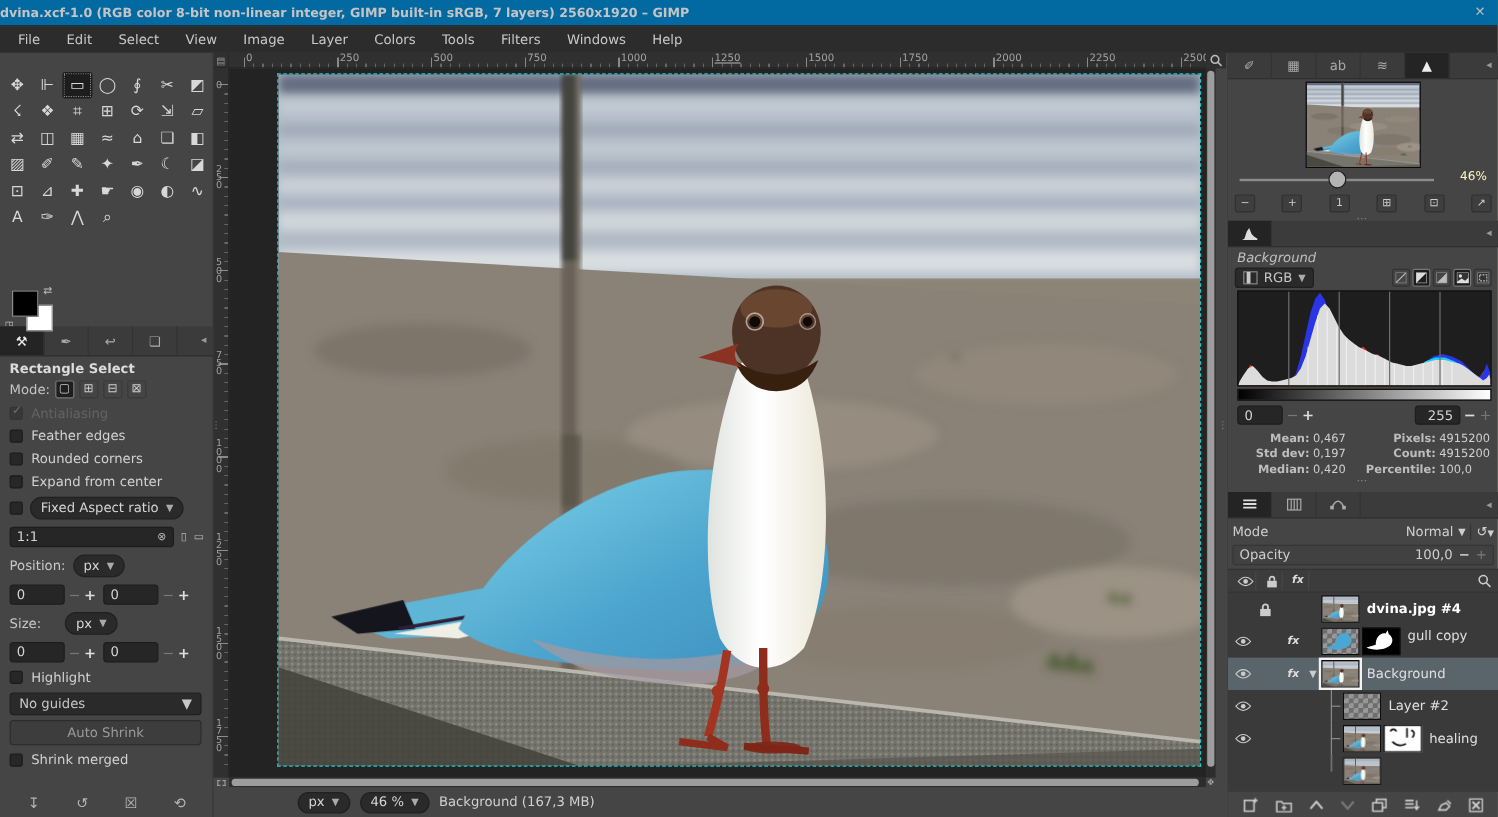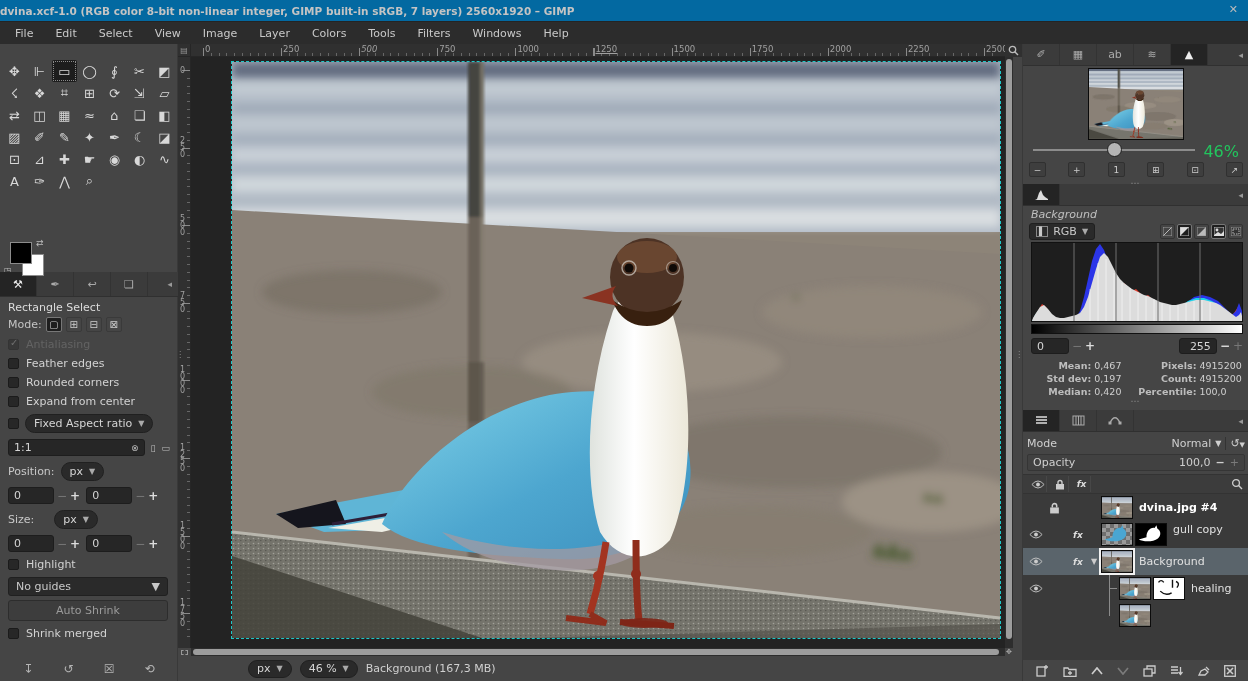--- a/index.html
+++ b/index.html
@@ -406,7 +406,7 @@
 <div id="hruler" class="abs">
     <span class="rl" style="left: 14px;">0</span>
     <span class="rl" style="left: 92.1px;">250</span>
-    <span class="rl" style="left: 170.2px; font-style: italic;">500</span>
+    <span class="rl" style="left: 170.2px;">500</span>
     <span class="rl" style="left: 248.3px;">750</span>
     <span class="rl" style="left: 326.4px;">1000</span>
     <span class="rl" style="left: 404.5px; text-decoration: underline;">1250</span>

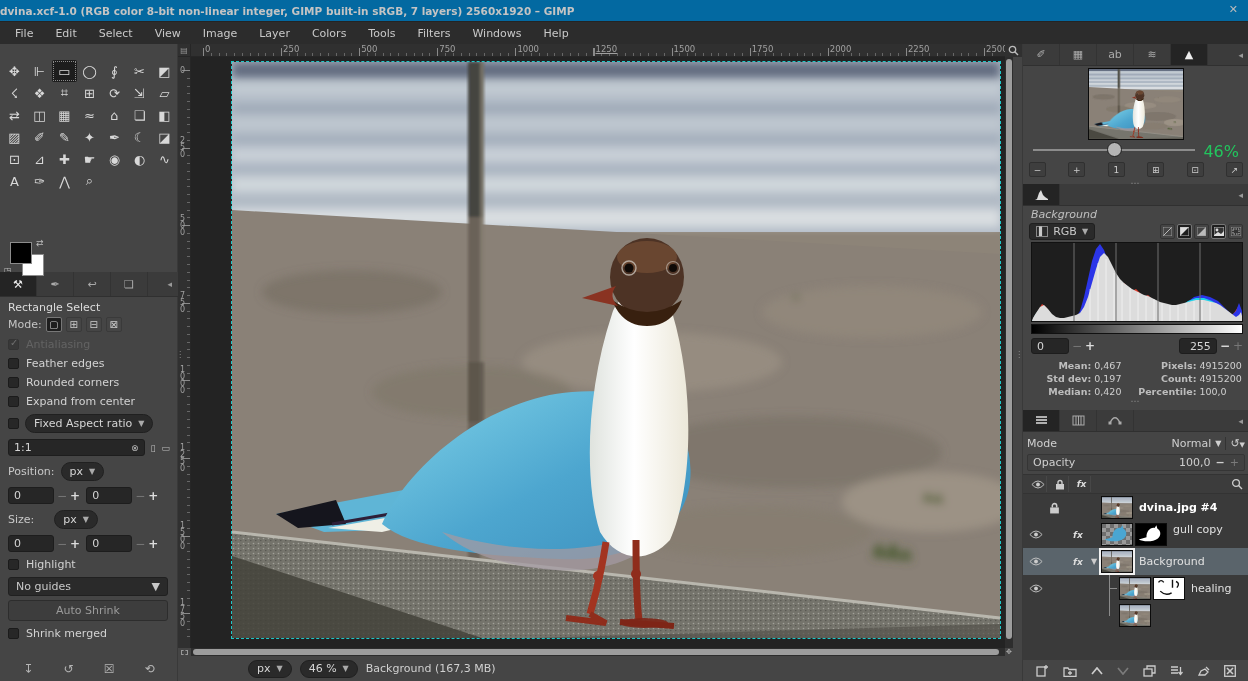--- a/index.html
+++ b/index.html
@@ -84,7 +84,7 @@
 #navsliderrow{position:absolute;left:10px;top:98px;width:206px;height:16px}
 #navtrack{position:absolute;left:0;right:44px;top:7px;height:2px;background:#8c8c8c}
 #navhandle{position:absolute;left:74px;top:0;width:15px;height:15px;border-radius:50%;background:#b4b4b4;border:1px solid #1f1f1f;cursor:pointer}
-#navzoom{position:absolute;right:0;top:0;color:#22c55e;font-size:16px}
+#navzoom{position:absolute;right:0;top:0;color:#fef9c3;font-size:10px}
 #navbtns{position:absolute;left:6px;top:118px;width:214px;display:flex;justify-content:space-between}
 #navbtns span{width:17px;height:15px;background:#3e3e3e;border:1px solid #303030;border-radius:2px;color:#ccc;font-size:9px;display:flex;align-items:center;justify-content:center;cursor:pointer}
 .dots{color:#8a8a8a;font-size:9px;text-align:center;letter-spacing:2px;cursor:pointer}

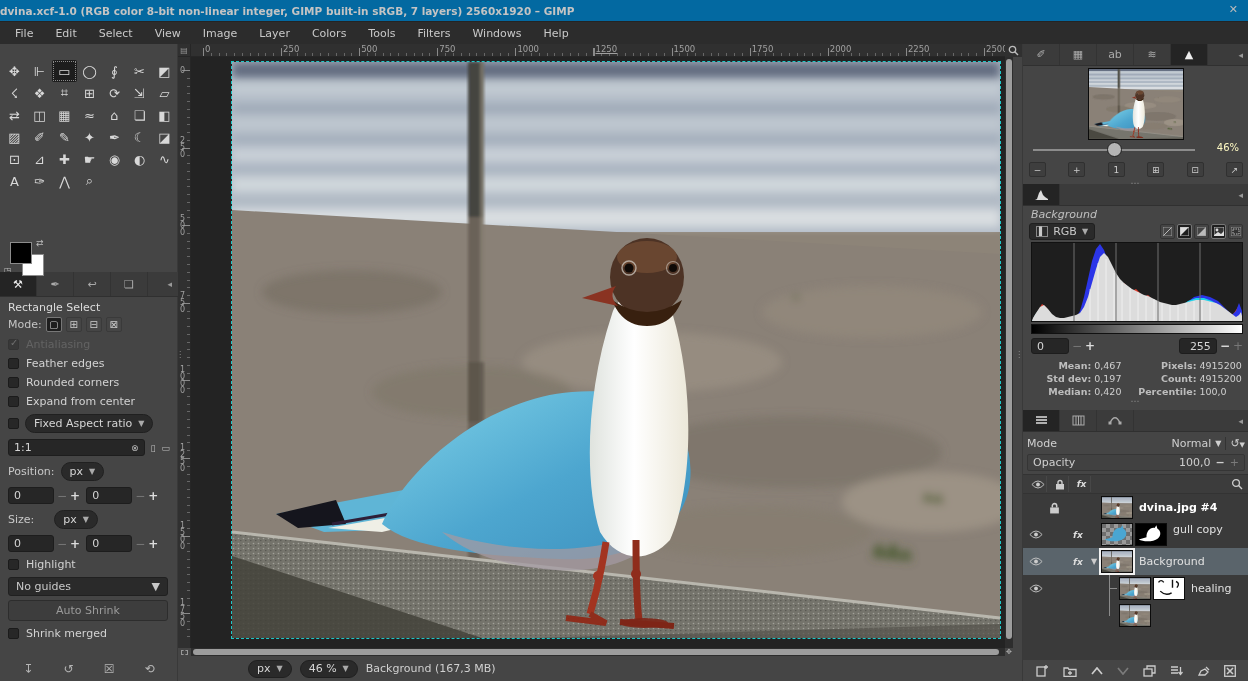--- a/index.html
+++ b/index.html
@@ -28,7 +28,7 @@
 .tabbar .tmenu{margin-left:auto;display:flex;align-items:center;padding-right:6px;color:#999;font-size:9px;cursor:pointer}
 #tooltabs{left:0;top:228px;width:178px;height:25px}
 #toolopts{left:0;top:253px;width:178px;bottom:24px;padding:4px 8px;overflow:hidden}
-.optitle{font-weight:normal;color:#dcdcdc;margin-bottom:3px}
+.optitle{font-weight:bold;color:#dcdcdc;margin-bottom:3px}
 .moderow{display:flex;align-items:center;gap:4px;margin-bottom:6px;color:#c4c4c4}
 .modebtn{width:16px;height:15px;display:flex;align-items:center;justify-content:center;border:1px solid #3a3a3a;border-radius:2px;font-size:10px;color:#ccc;cursor:pointer}
 .modebtn.on{background:#1e1e1e;border-color:#777}

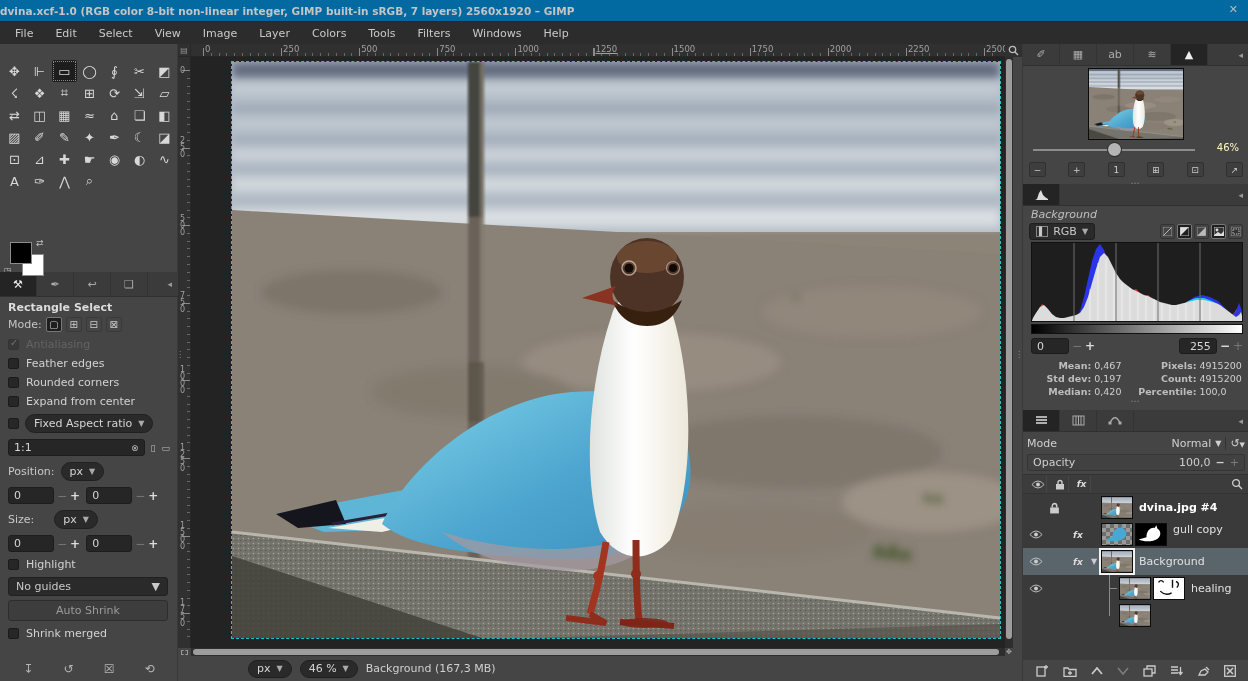--- a/index.html
+++ b/index.html
@@ -739,6 +739,20 @@
         <span class="tree-v"></span>
         <span class="tree-h"></span>
         <span style="position:absolute;left:96px;display:flex;align-items:center">
+          <span class="lth checker"></span>
+          <span class="lname">Layer #2</span>
+        </span>
+      </div>
+      <div class="lrow">
+        <span class="eyec">
+          <svg class="icon-svg" width="14" height="9" viewBox="0 0 16 10">
+            <path d="M1,5 Q8,-3 15,5 Q8,13 1,5 Z" fill="none" stroke="#ccc"></path>
+            <circle cx="8" cy="5" r="2.2" fill="#ccc"></circle>
+          </svg>
+        </span>
+        <span class="tree-v"></span>
+        <span class="tree-h"></span>
+        <span style="position:absolute;left:96px;display:flex;align-items:center">
           <span class="lth">
             <svg viewBox="0 0 768 576" preserveAspectRatio="none">
               <use href="#scene-sym"></use>

